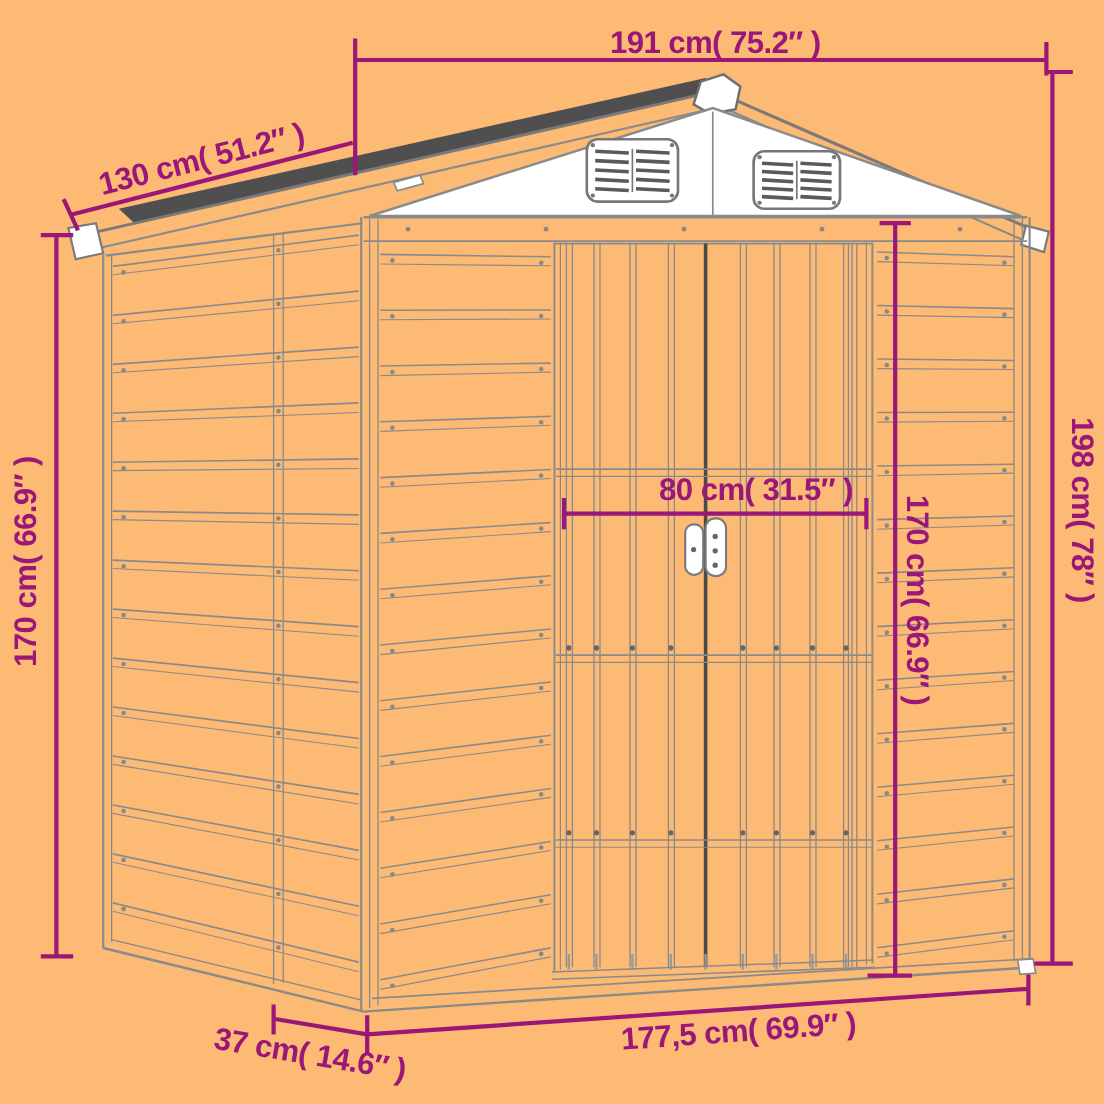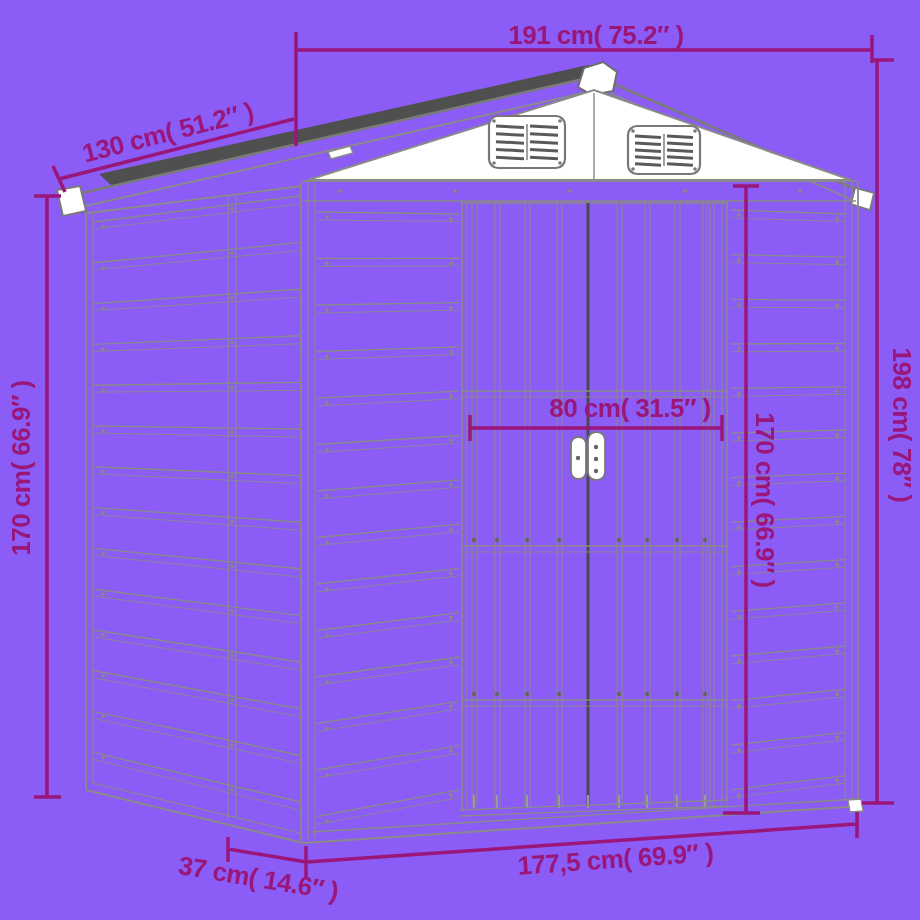--- a/index.html
+++ b/index.html
@@ -3,7 +3,7 @@
 <meta charset="utf-8">
 <style>
   html,body{margin:0;padding:0;background:#ffffff;}
-  .canvas{position:relative;width:920px;height:920px;background:#8b5cf6;overflow:hidden;font-family:"Liberation Sans",sans-serif;}
+  .canvas{position:relative;width:920px;height:920px;background:#fdba74;overflow:hidden;font-family:"Liberation Sans",sans-serif;}
   svg text.dim{font-family:"Liberation Sans","DejaVu Sans",sans-serif;font-weight:bold;font-size:26px;letter-spacing:-0.5px;}
 </style>
 </head>

